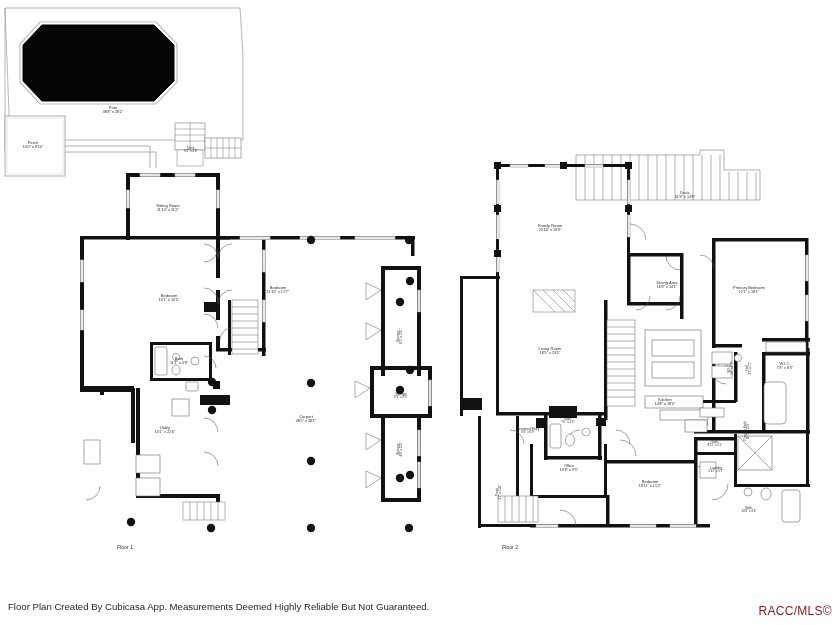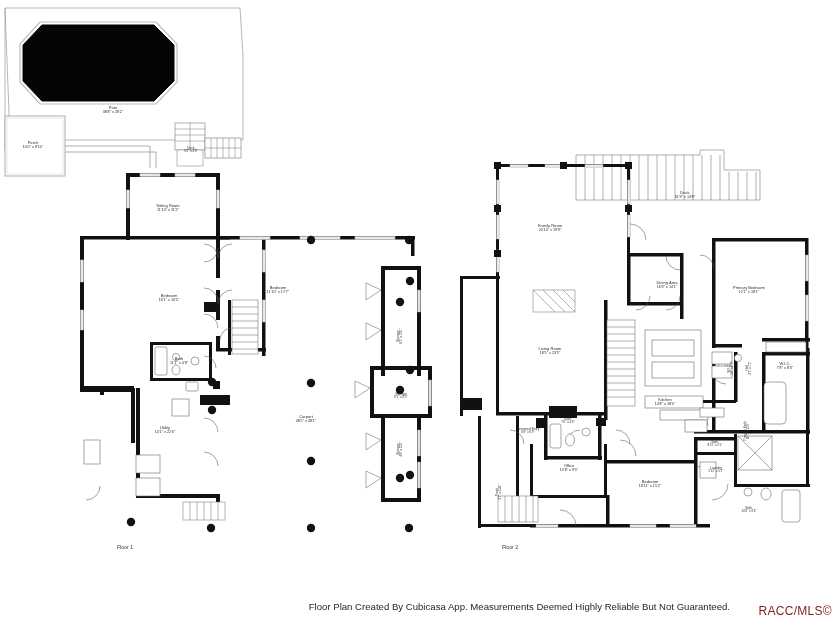--- a/index.html
+++ b/index.html
@@ -55,10 +55,10 @@
   }
   #disclaimer {
     position: absolute;
-    left: 16px;
+    left: 8px;
     top: 601px;
     width: 714px;
-    text-align: right;
+    text-align: left;
     font-size: 9.6px;
     color: #262626;
   }

